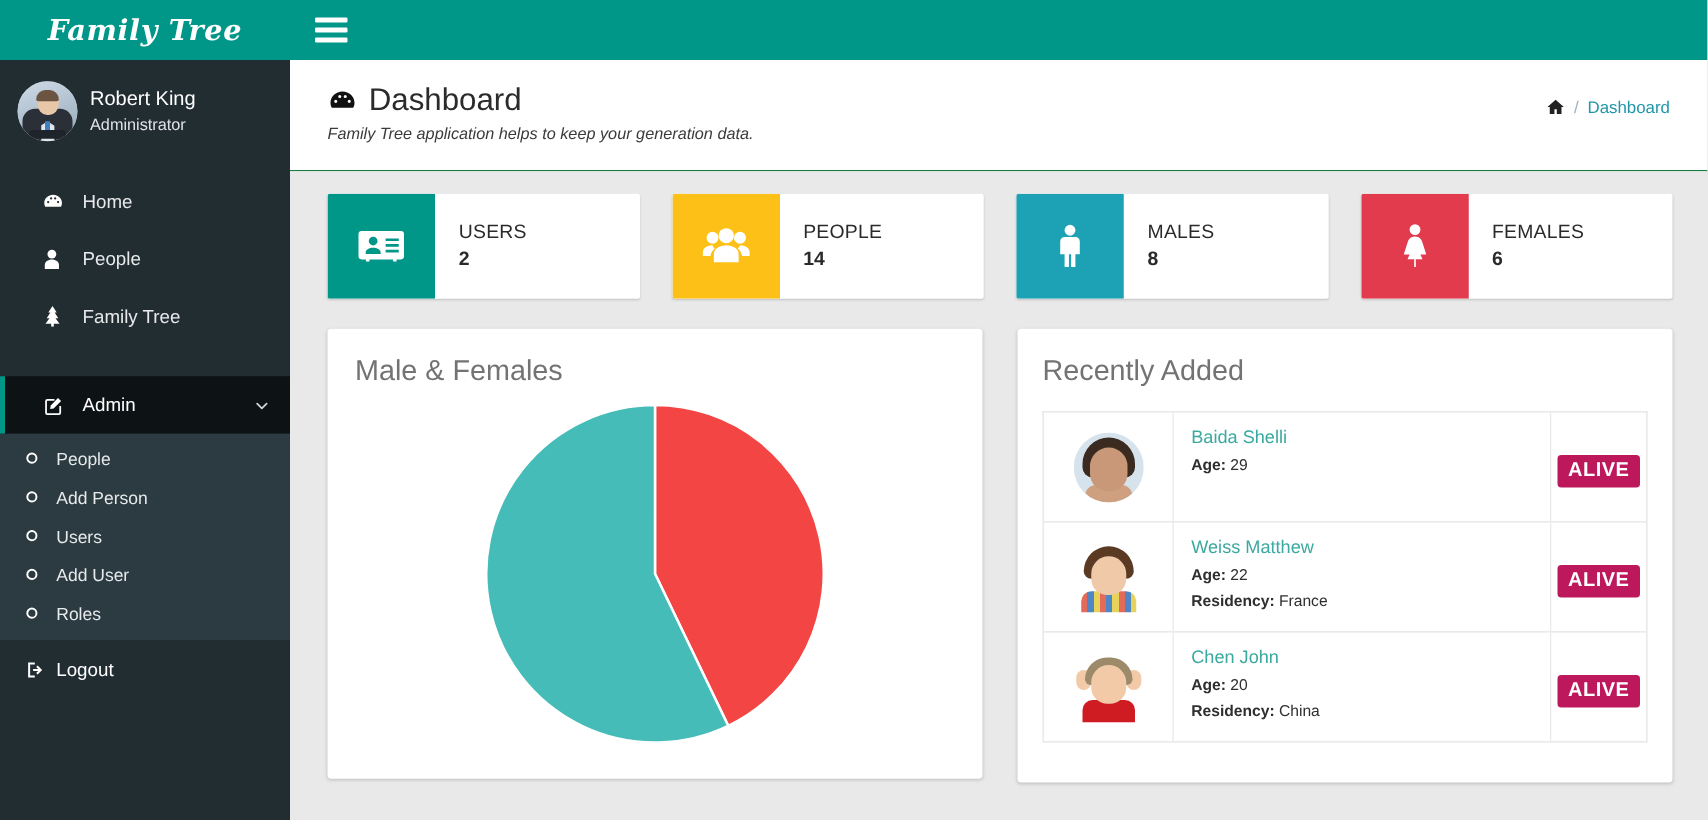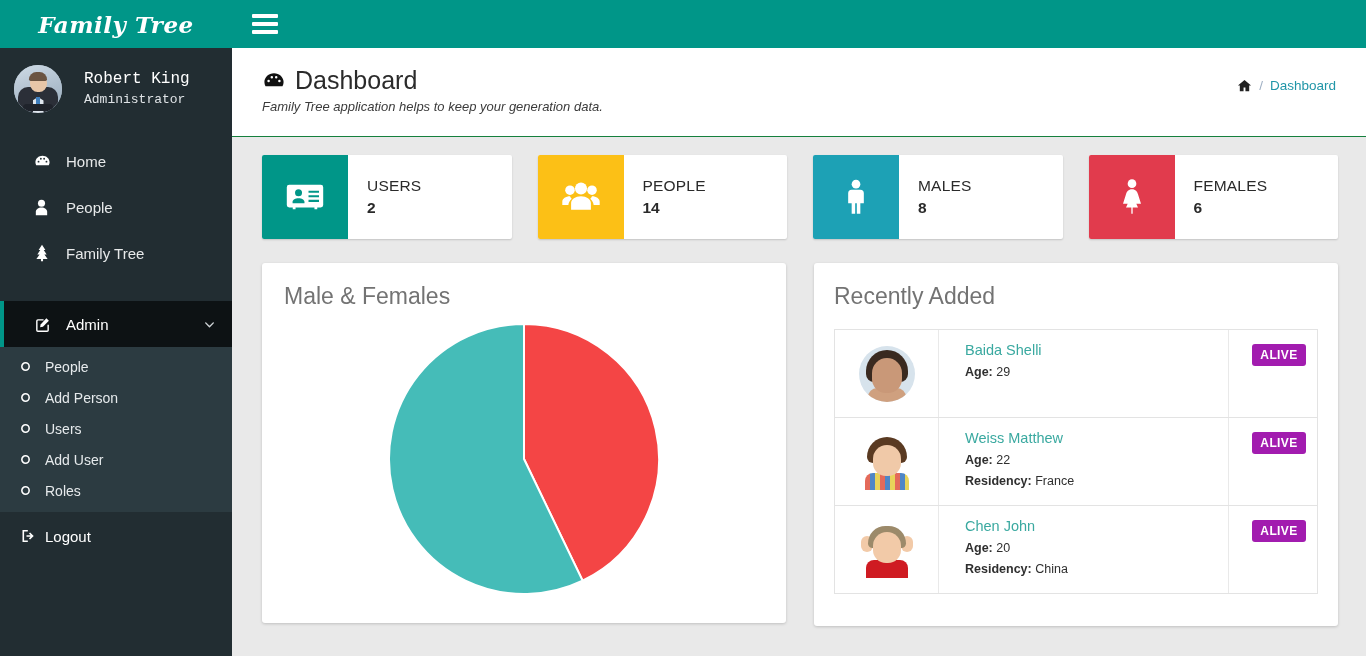--- a/index.html
+++ b/index.html
@@ -37,8 +37,7 @@
   .profile {
     display: flex; align-items: center;
     padding: 17px 0 17px 14px;
-    gap: 22px;
-    font-family: Liberation Mono, monospace;
+    gap: 10px;
   }
   .avatar {
     width: 48px; height: 48px; border-radius: 50%;

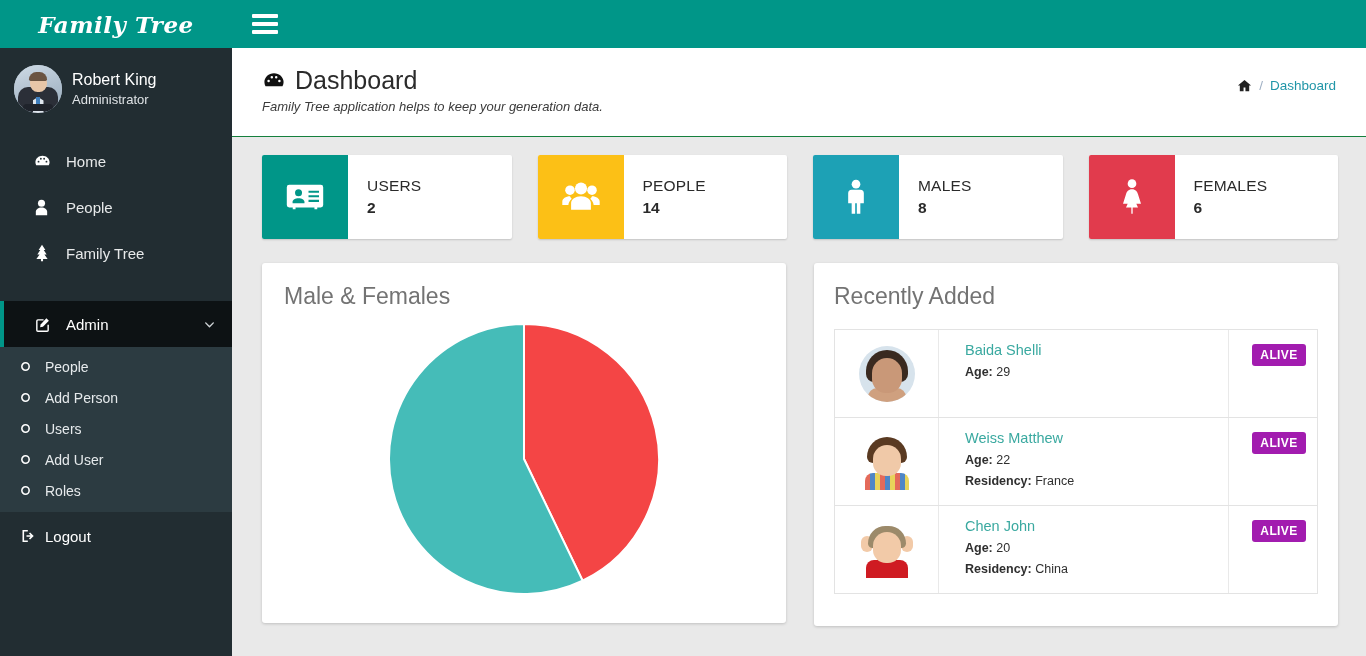--- a/index.html
+++ b/index.html
@@ -165,7 +165,7 @@
 
   
   .ra-table { margin-top: 19px; border: 1px solid #e3e3e3; border-bottom: none; }
-  .ra-row { display: flex; border-bottom: 1px solid #e3e3e3; height: 88px; gap: 12px; }
+  .ra-row { display: flex; border-bottom: 1px solid #e3e3e3; height: 88px; }
   .ra-avatar-cell {
     width: 104px; flex: 0 0 104px;
     border-right: 1px solid #e9e9e9;

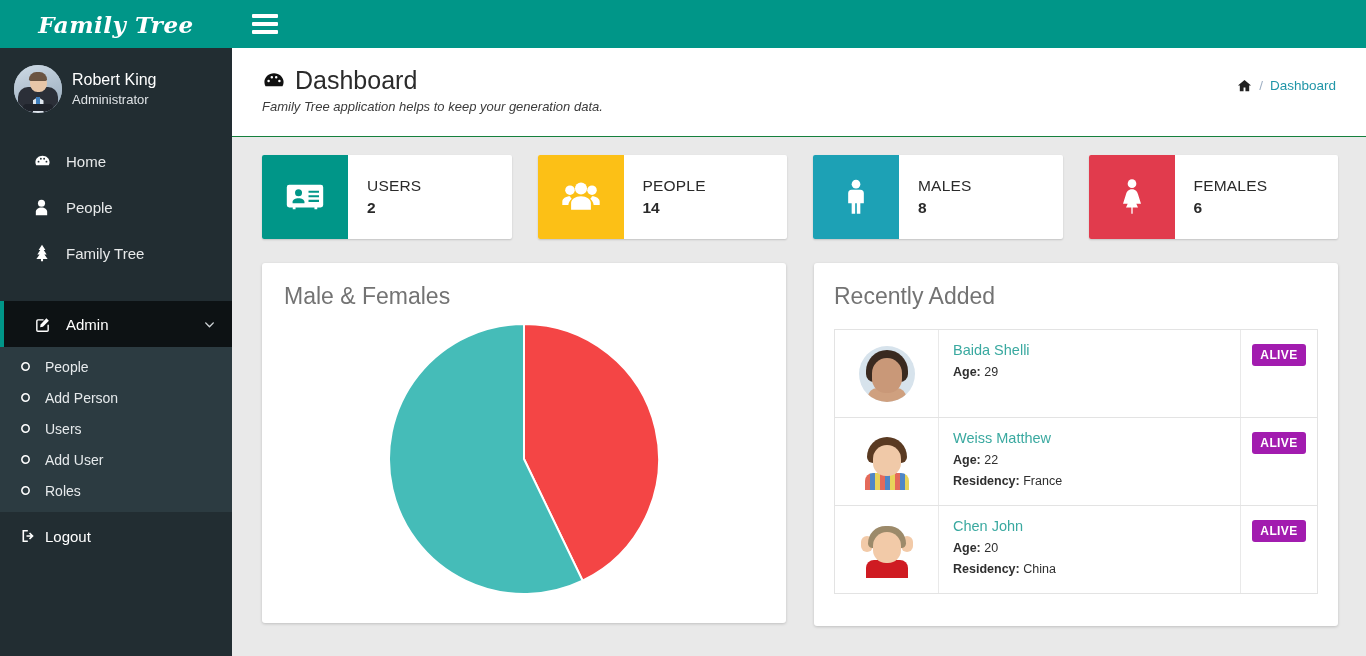--- a/index.html
+++ b/index.html
@@ -179,10 +179,11 @@
   .ra-meta b { font-weight: 700; }
   .ra-status-cell { width: 76px; flex: 0 0 76px; display: flex; align-items: flex-start; justify-content: center; padding-top: 14px; }
   .badge {
-    background: #a21caf; color: #fff;
-    font-size: 12px; font-weight: 700; letter-spacing: .4px;
+    background: #be185d; color: #fff;
+    font-size: 16px; font-weight: 700; letter-spacing: .4px;
     padding: 4px 8px; border-radius: 3px;
     cursor: pointer;
+    margin-top: 20px;
   }
   .f1 .bg { position:absolute; inset:0; background:#d7e3ec; }
   .f1 .hair { position:absolute; left:50%; top:4px; margin-left:-21px; width:42px; height:32px; border-radius:21px 21px 8px 8px; background:#3a2a20; }

